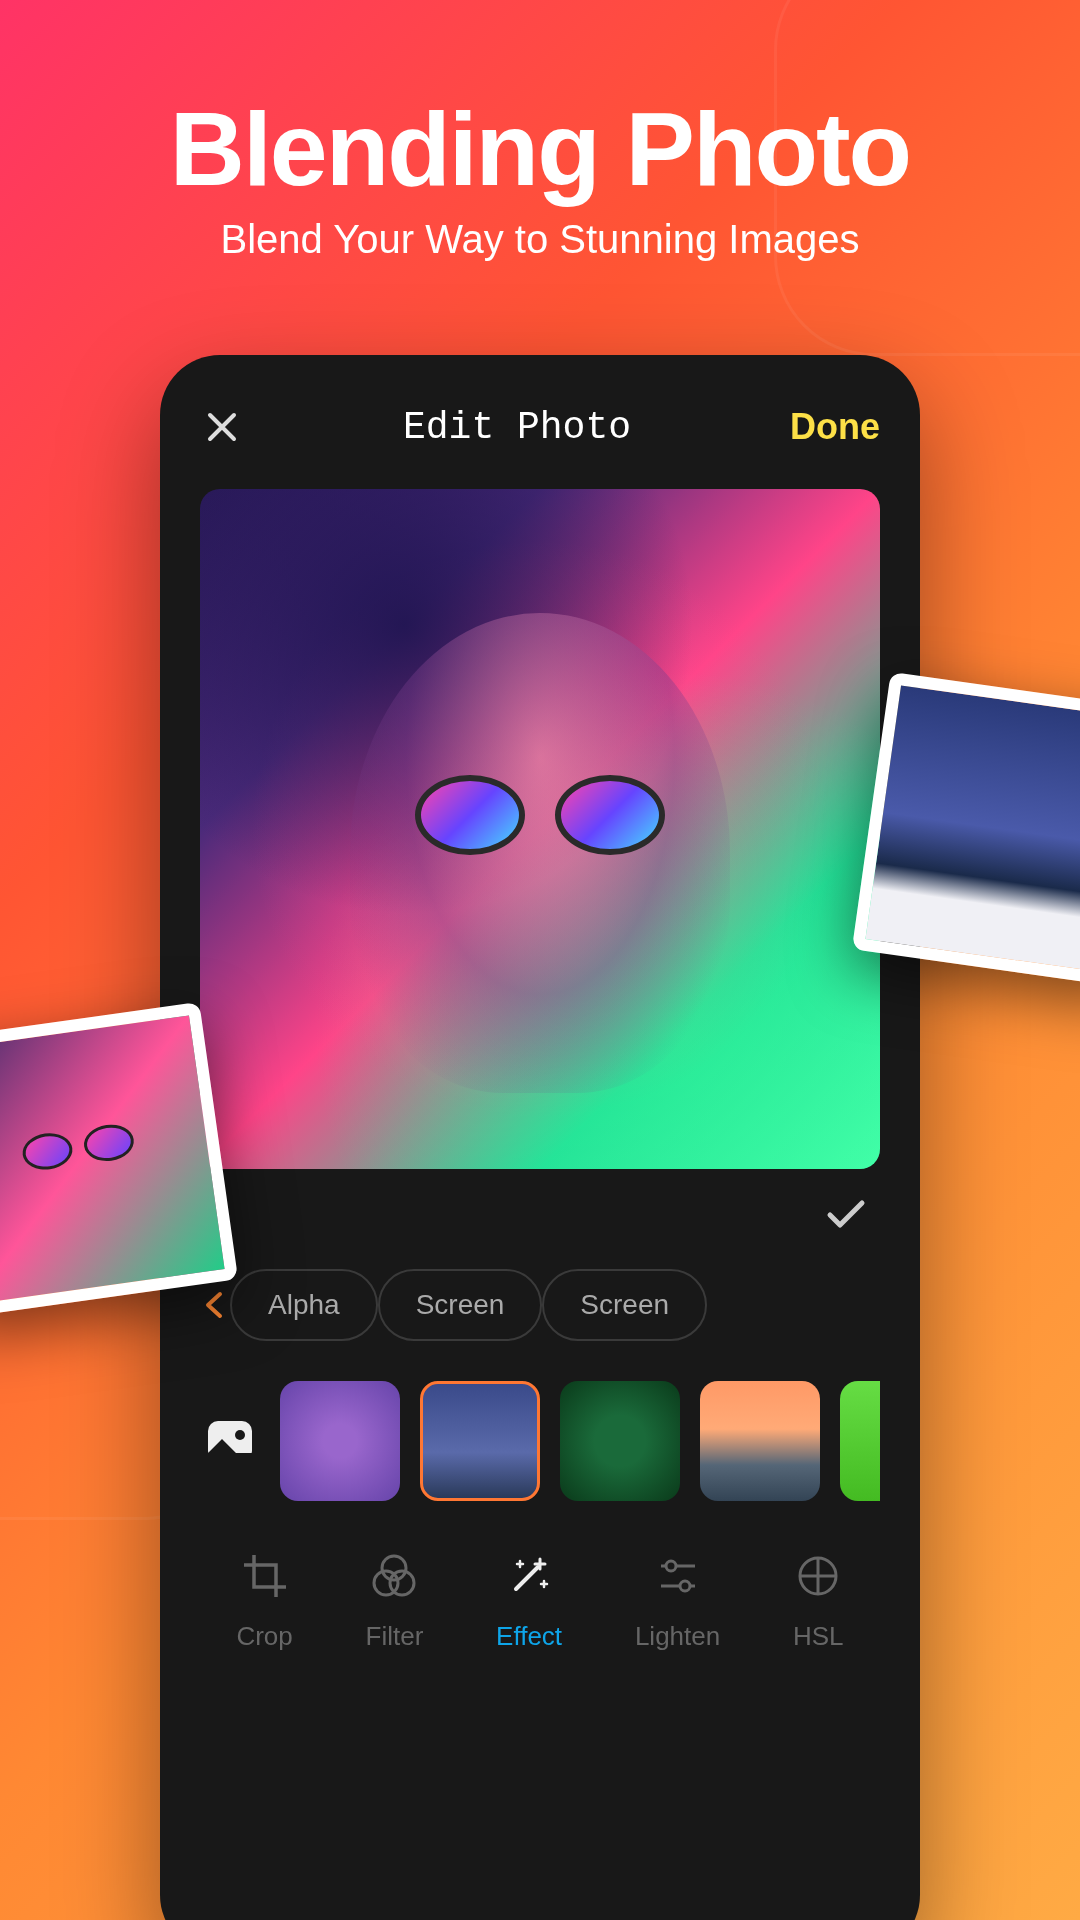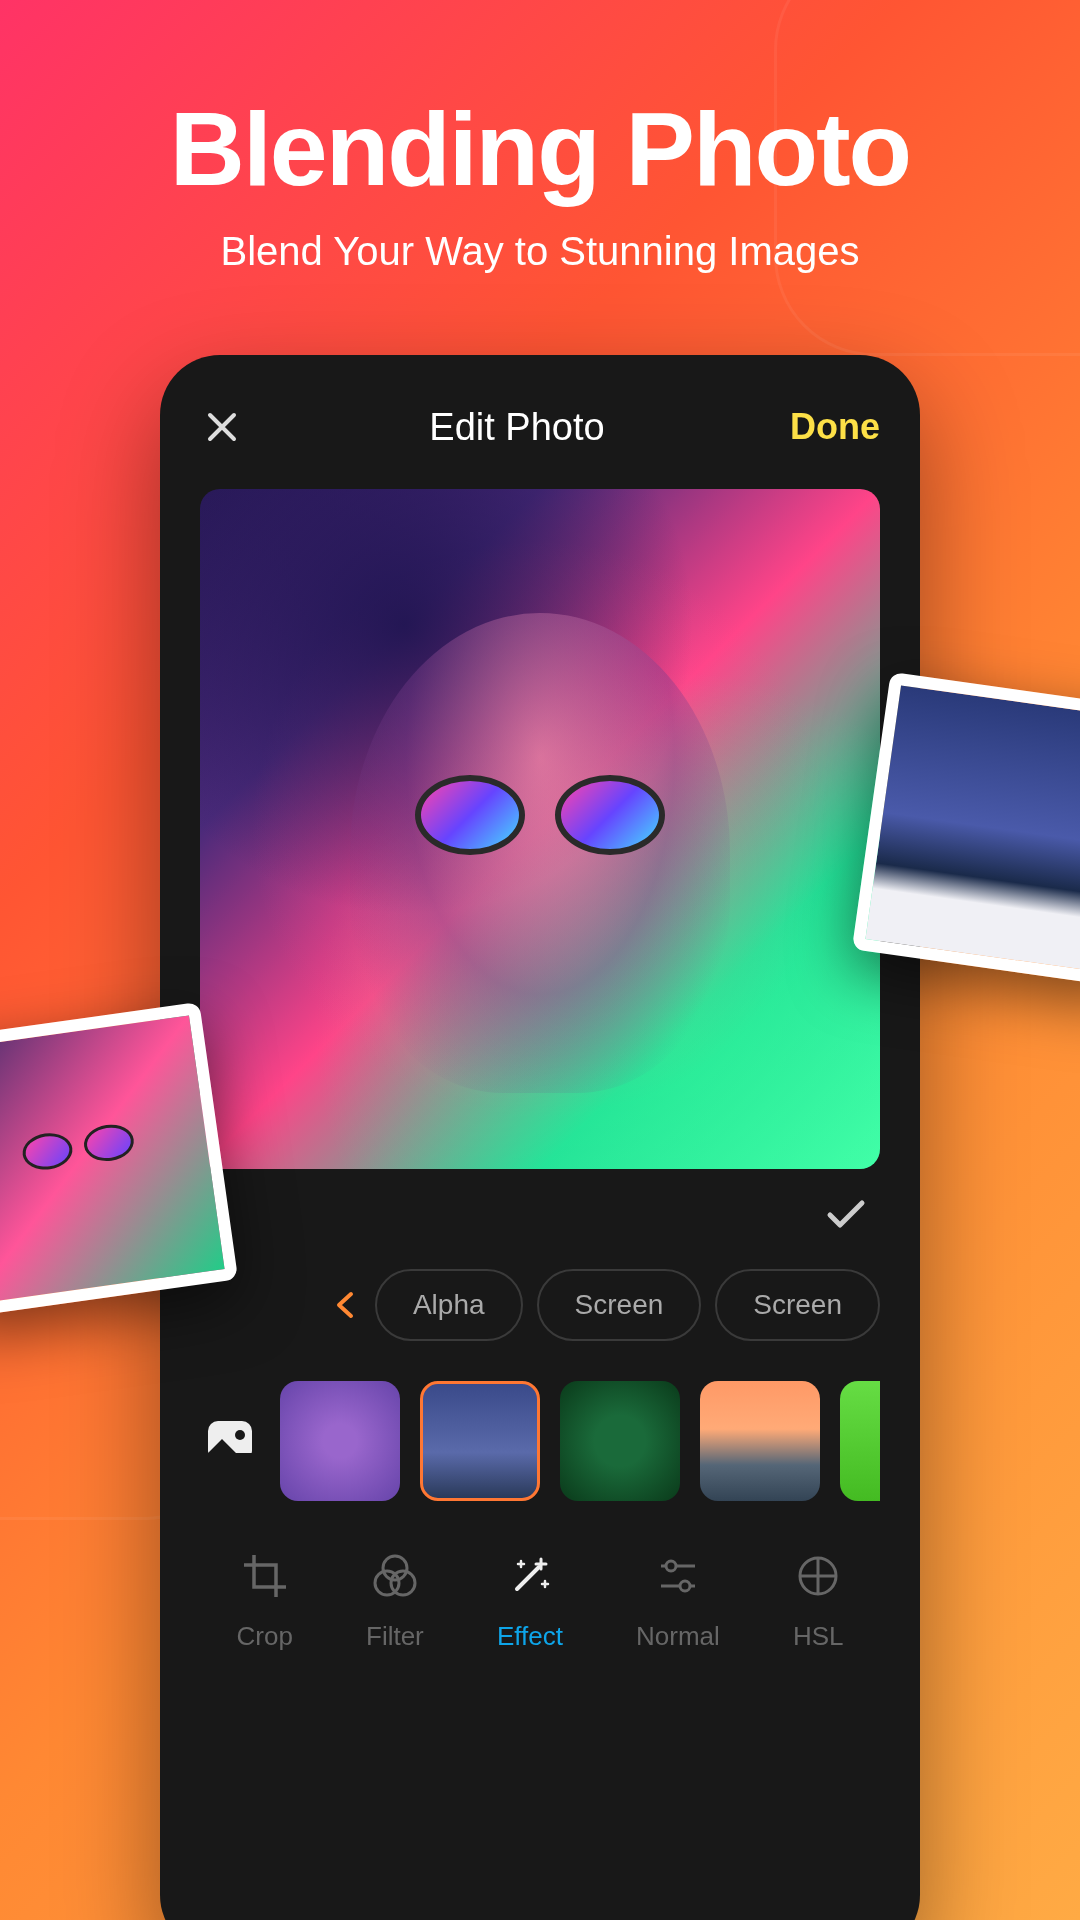--- a/index.html
+++ b/index.html
@@ -49,7 +49,7 @@
       font-size: 104px;
       font-weight: 700;
       letter-spacing: -2px;
-      margin-bottom: 20px;
+      margin-bottom: 8px;
     }
     .hero p {
       font-size: 40px;

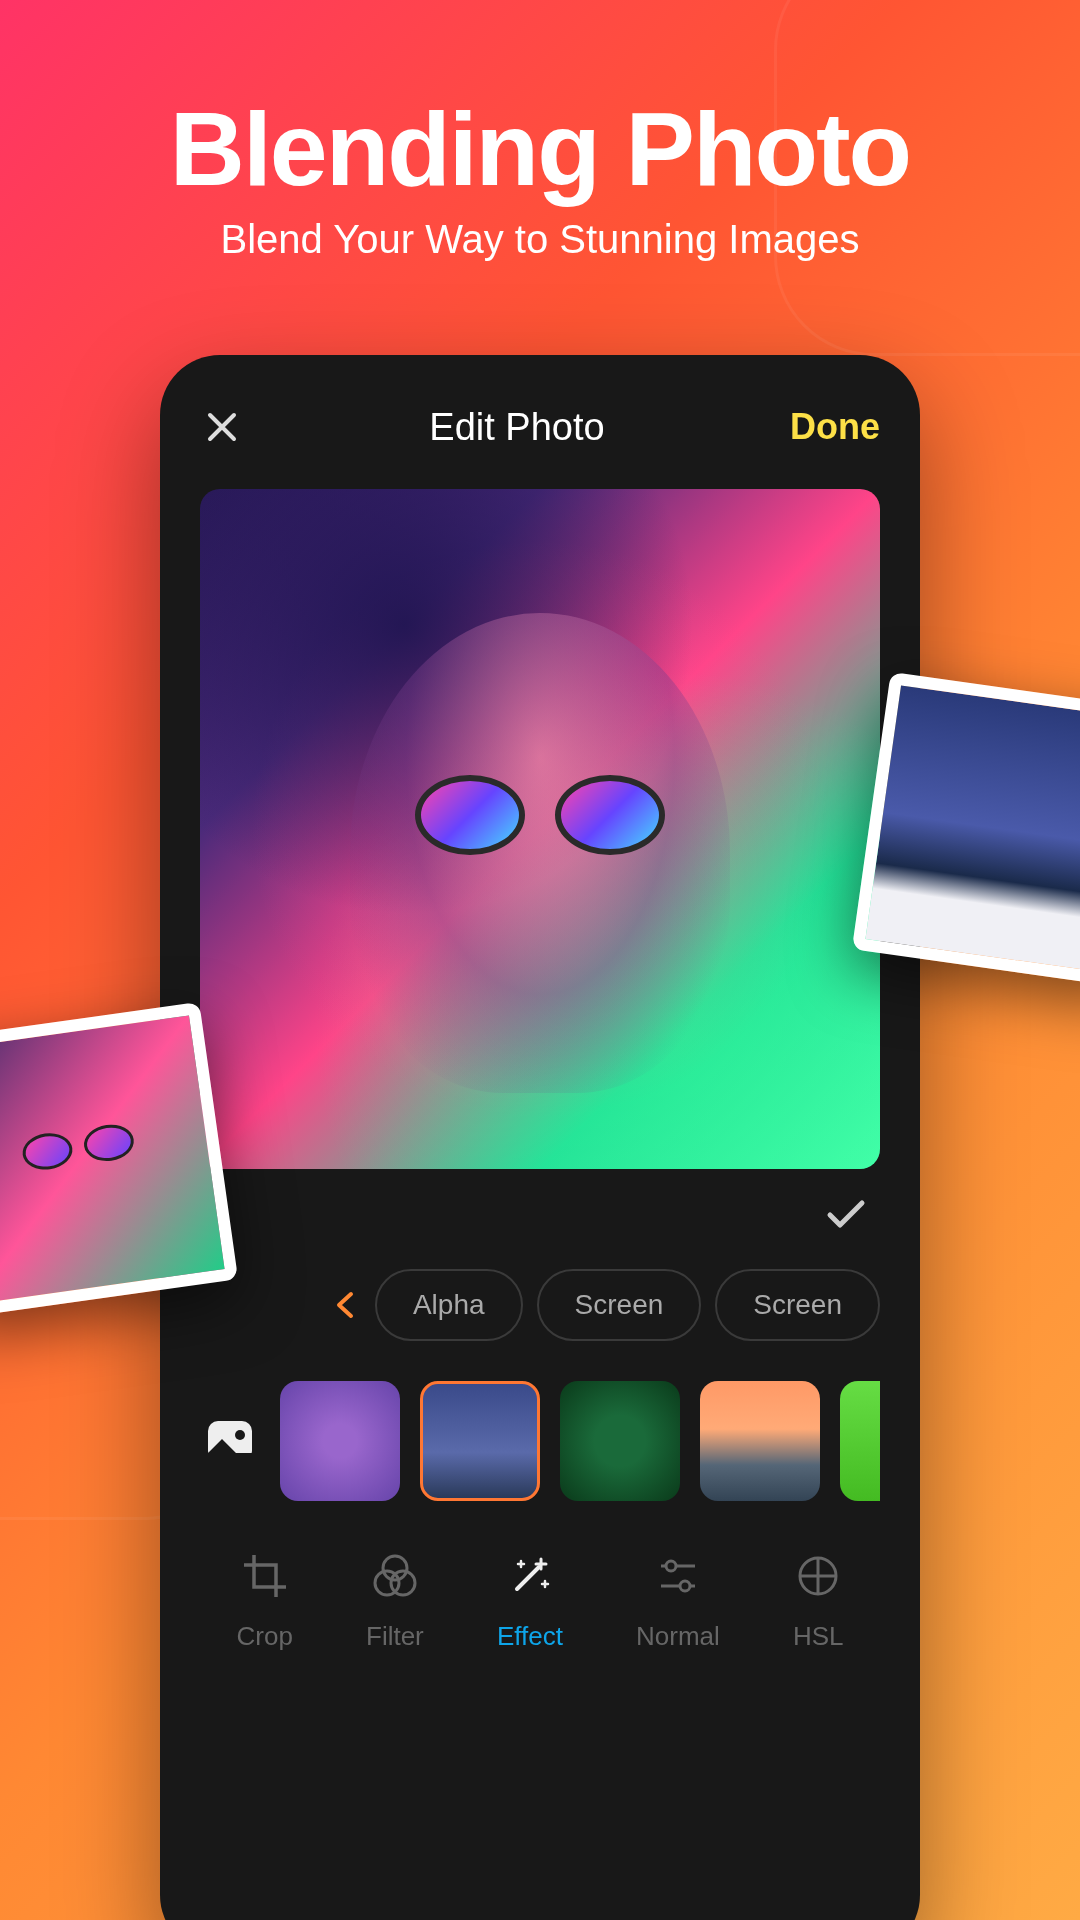--- a/index.html
+++ b/index.html
@@ -85,6 +85,7 @@
       color: white;
       font-size: 38px;
       font-weight: 500;
+      font-family: Liberation Mono, monospace;
     }
     .done-btn {
       color: #fde047;

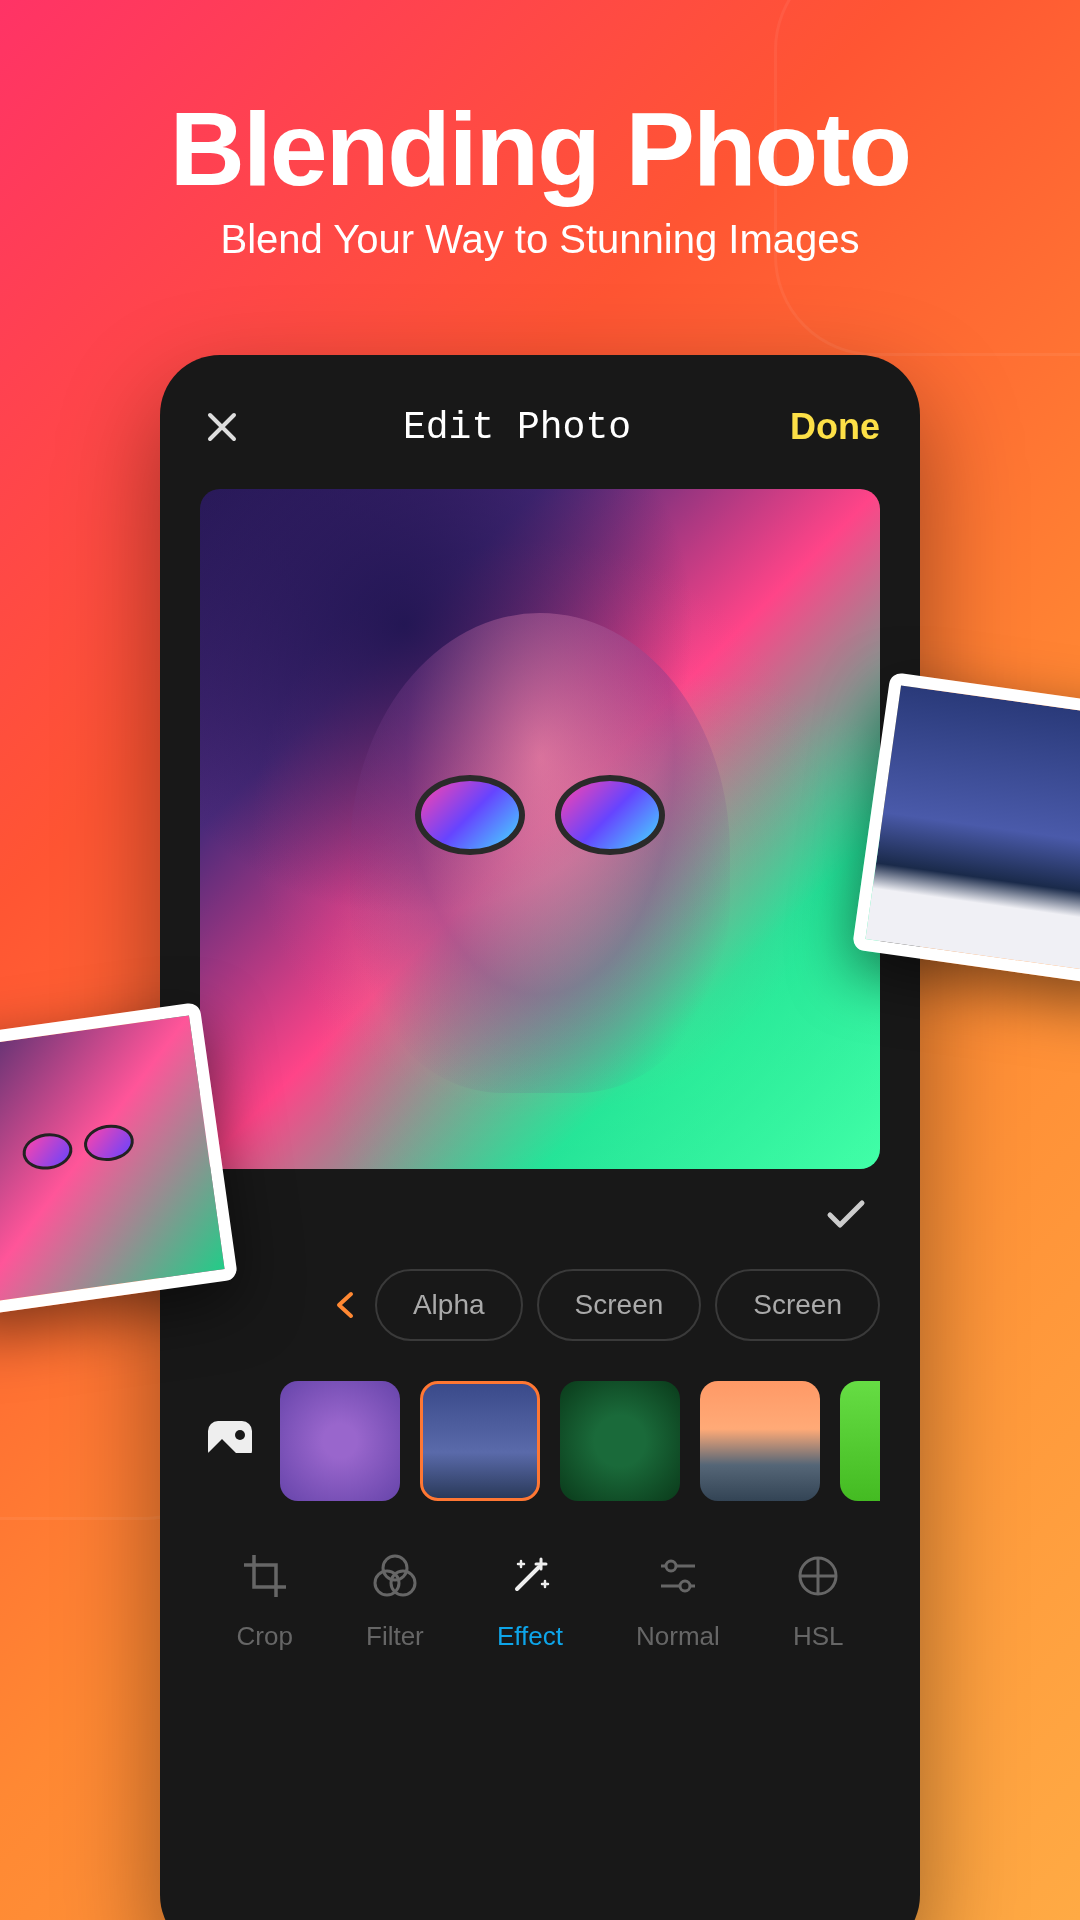--- a/index.html
+++ b/index.html
@@ -182,10 +182,9 @@
     .blend-row {
       display: flex;
       align-items: center;
-      gap: 14px;
+      gap: 0;
       padding: 0 0 40px;
       overflow: hidden;
-      justify-content: flex-end;
     }
     .back-arrow {
       width: 30px;

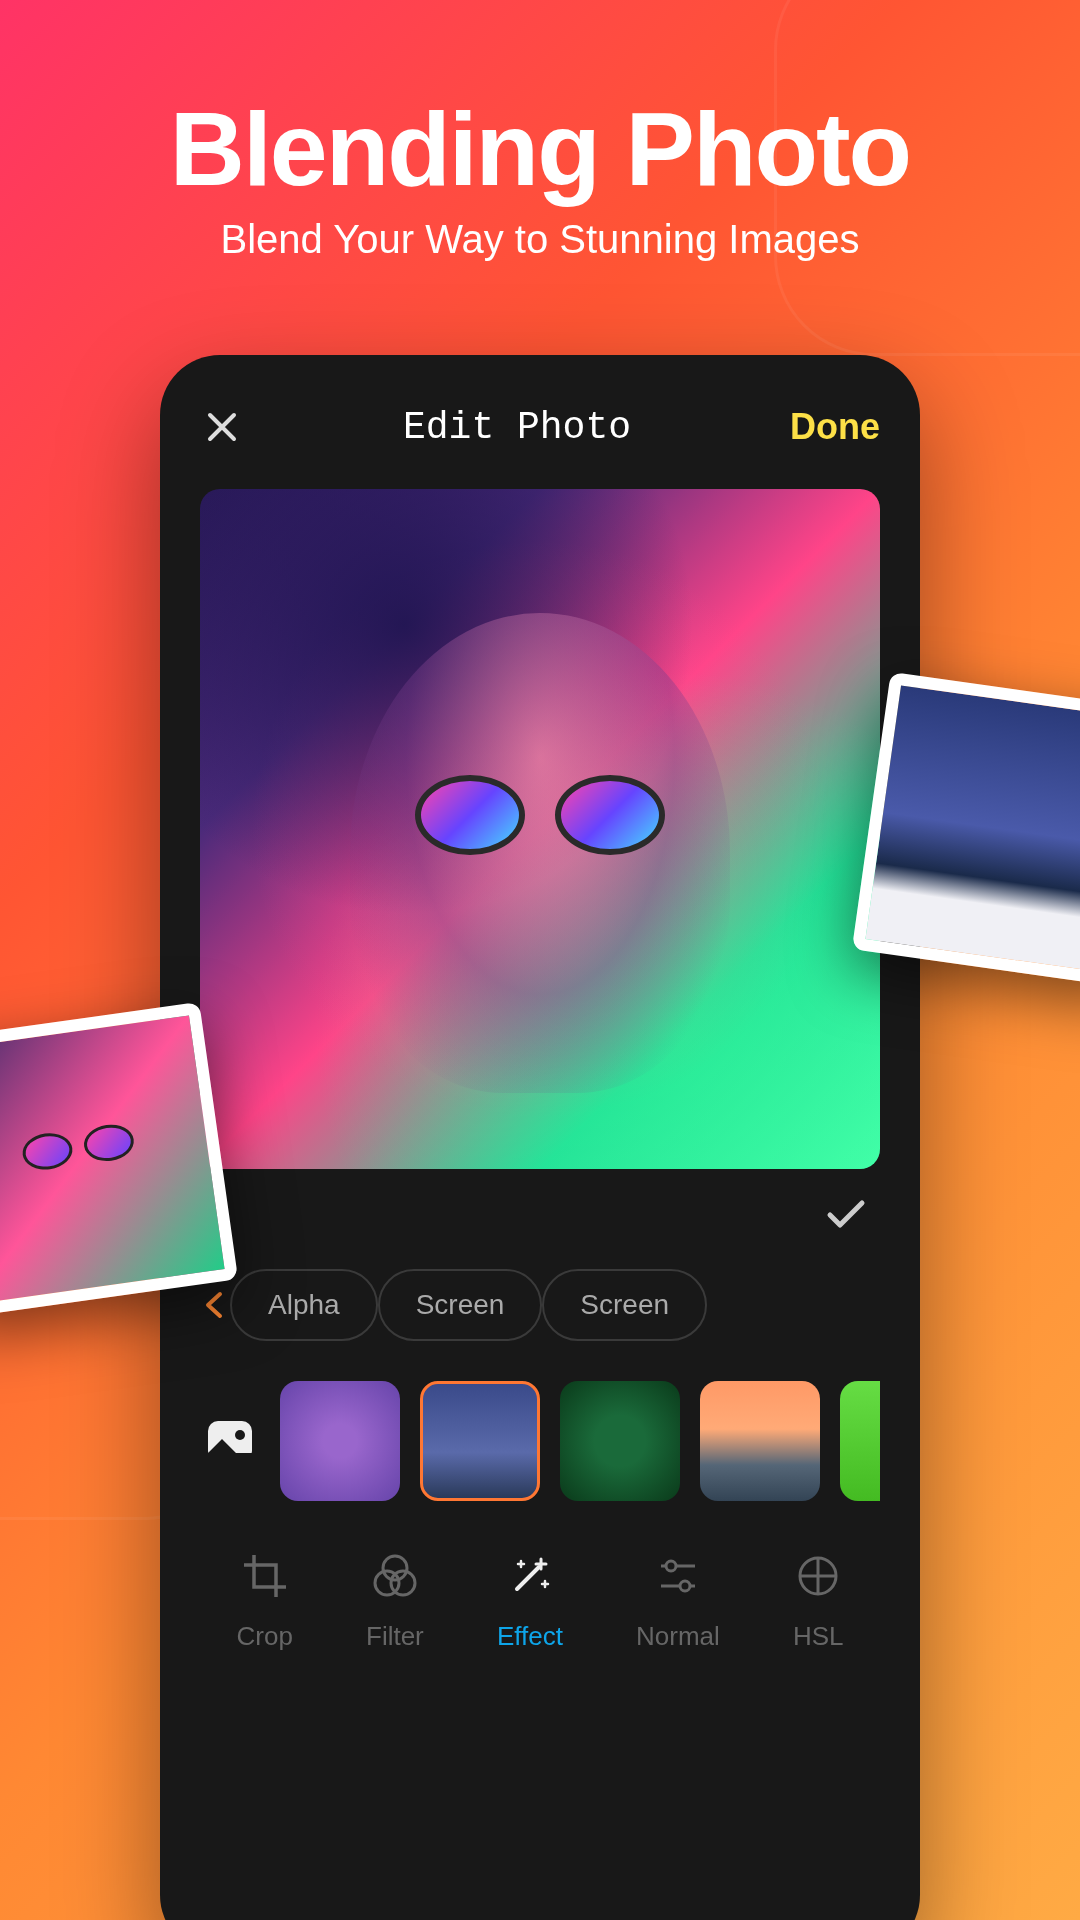--- a/index.html
+++ b/index.html
@@ -354,7 +354,7 @@
         <circle cx="18" cy="15" r="5" fill="#181818" stroke="#666" stroke-width="3"></circle>
         <circle cx="32" cy="35" r="5" fill="#181818" stroke="#666" stroke-width="3"></circle>
       </svg>
-      <span class="nav-label">Normal</span>
+      <span class="nav-label">Lighten</span>
     </div>
     <div class="nav-item">
       <svg class="nav-icon" viewBox="0 0 50 50">

